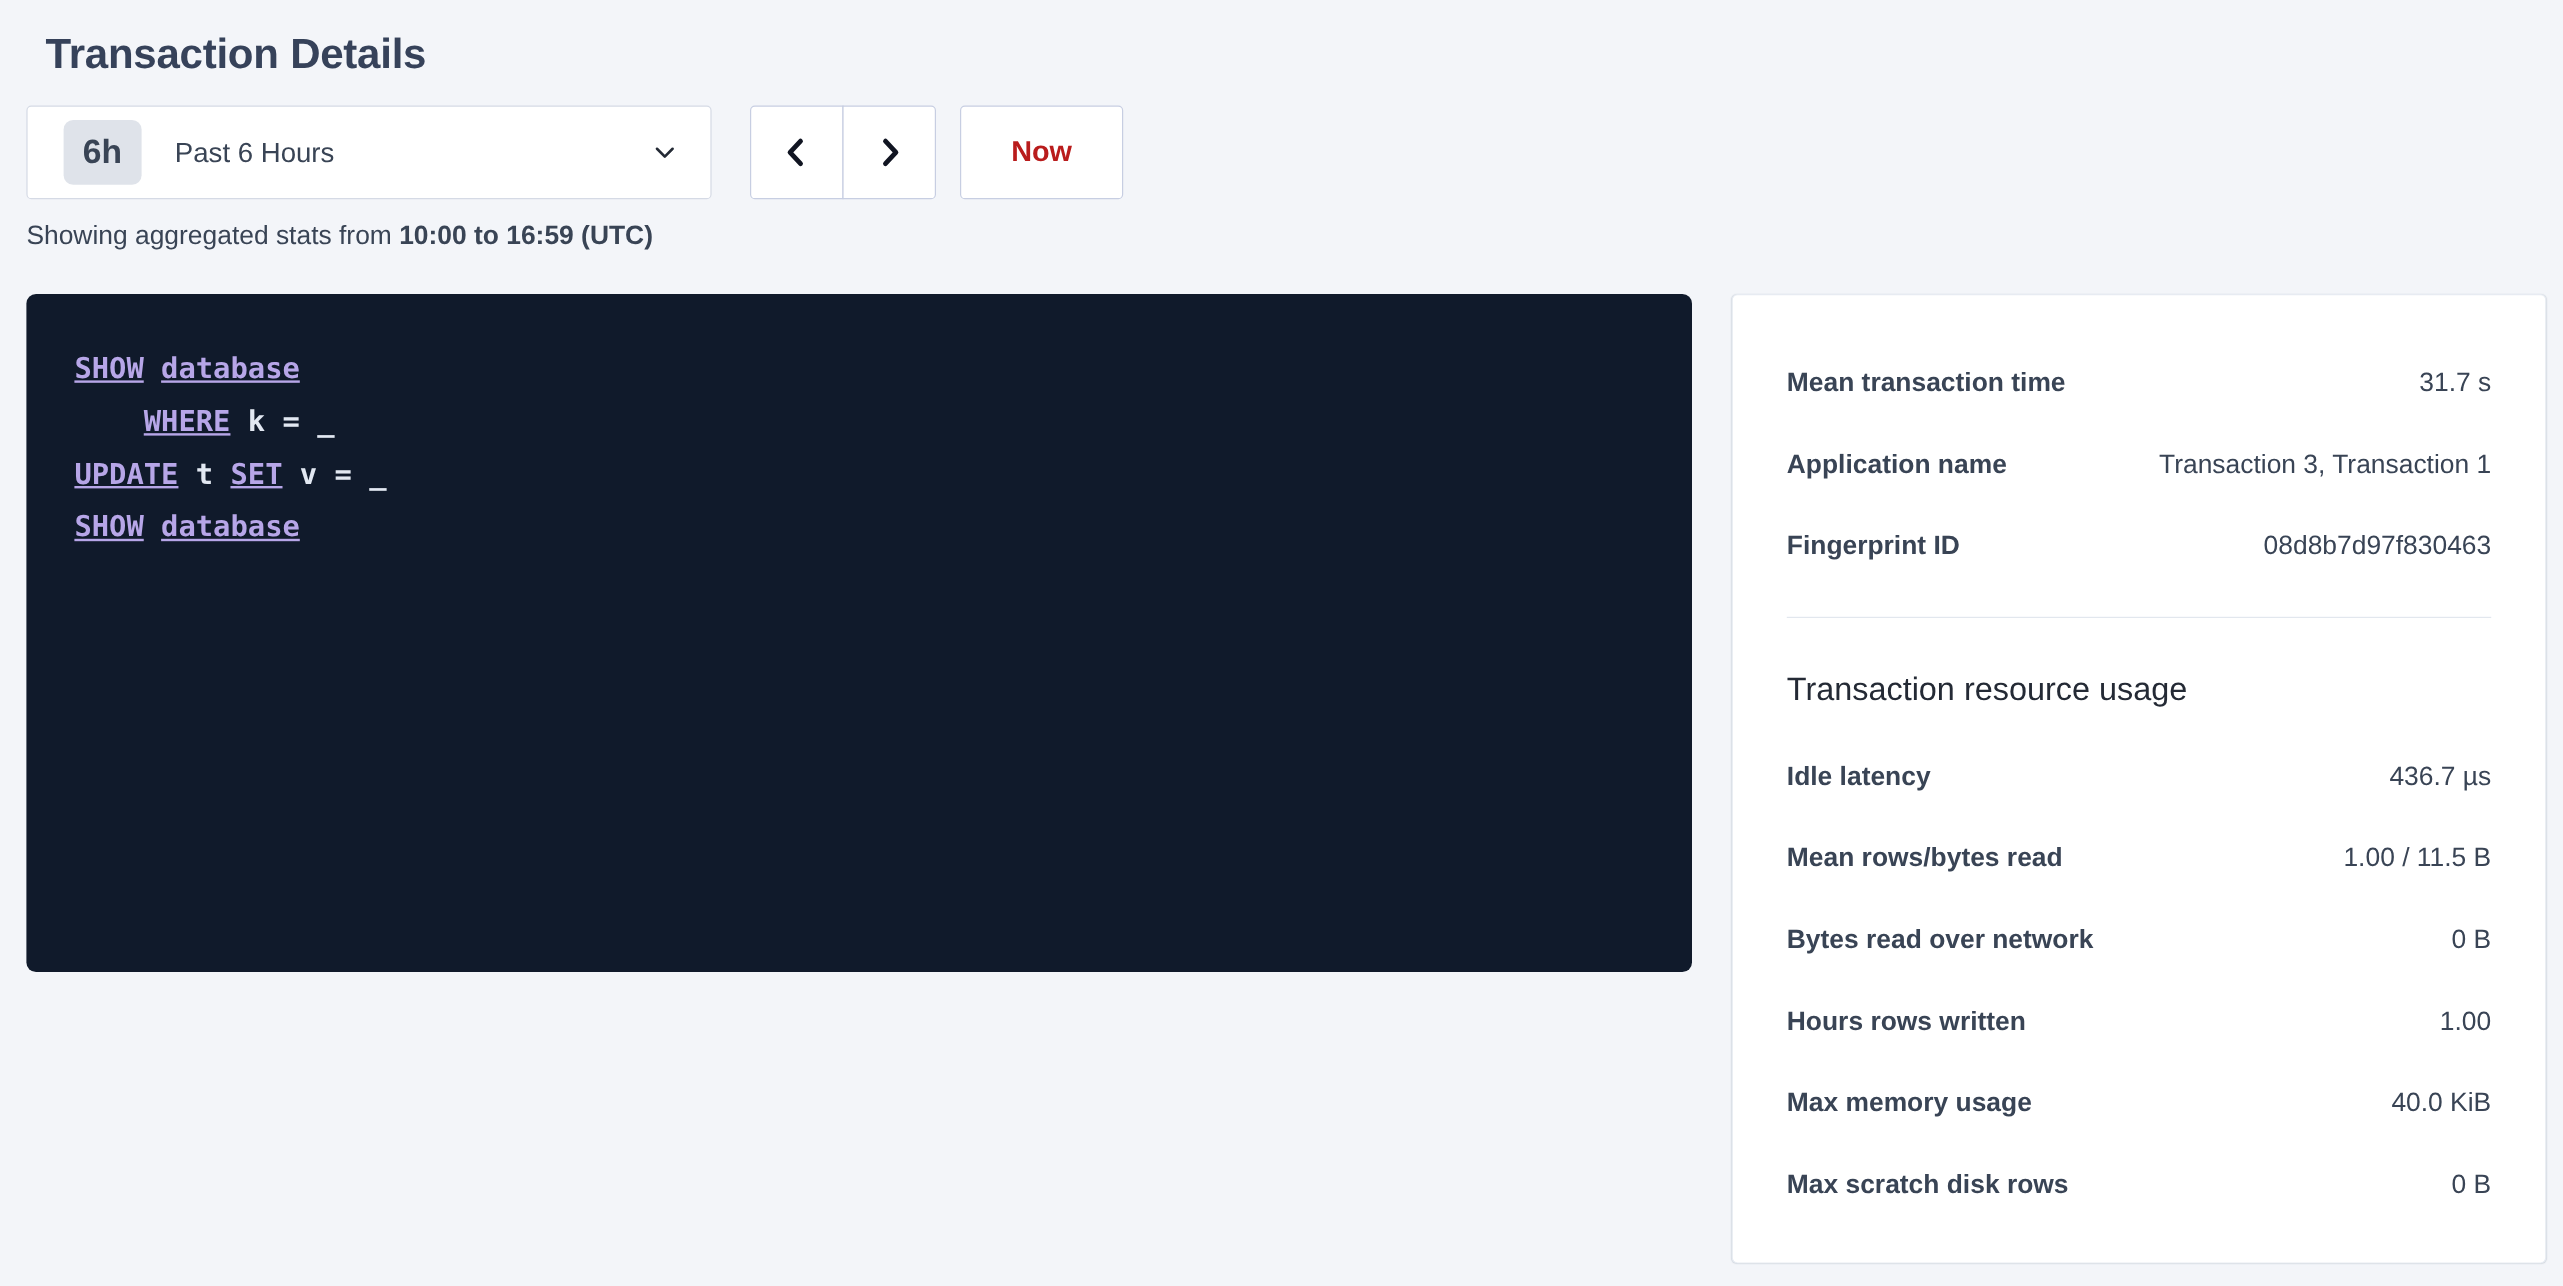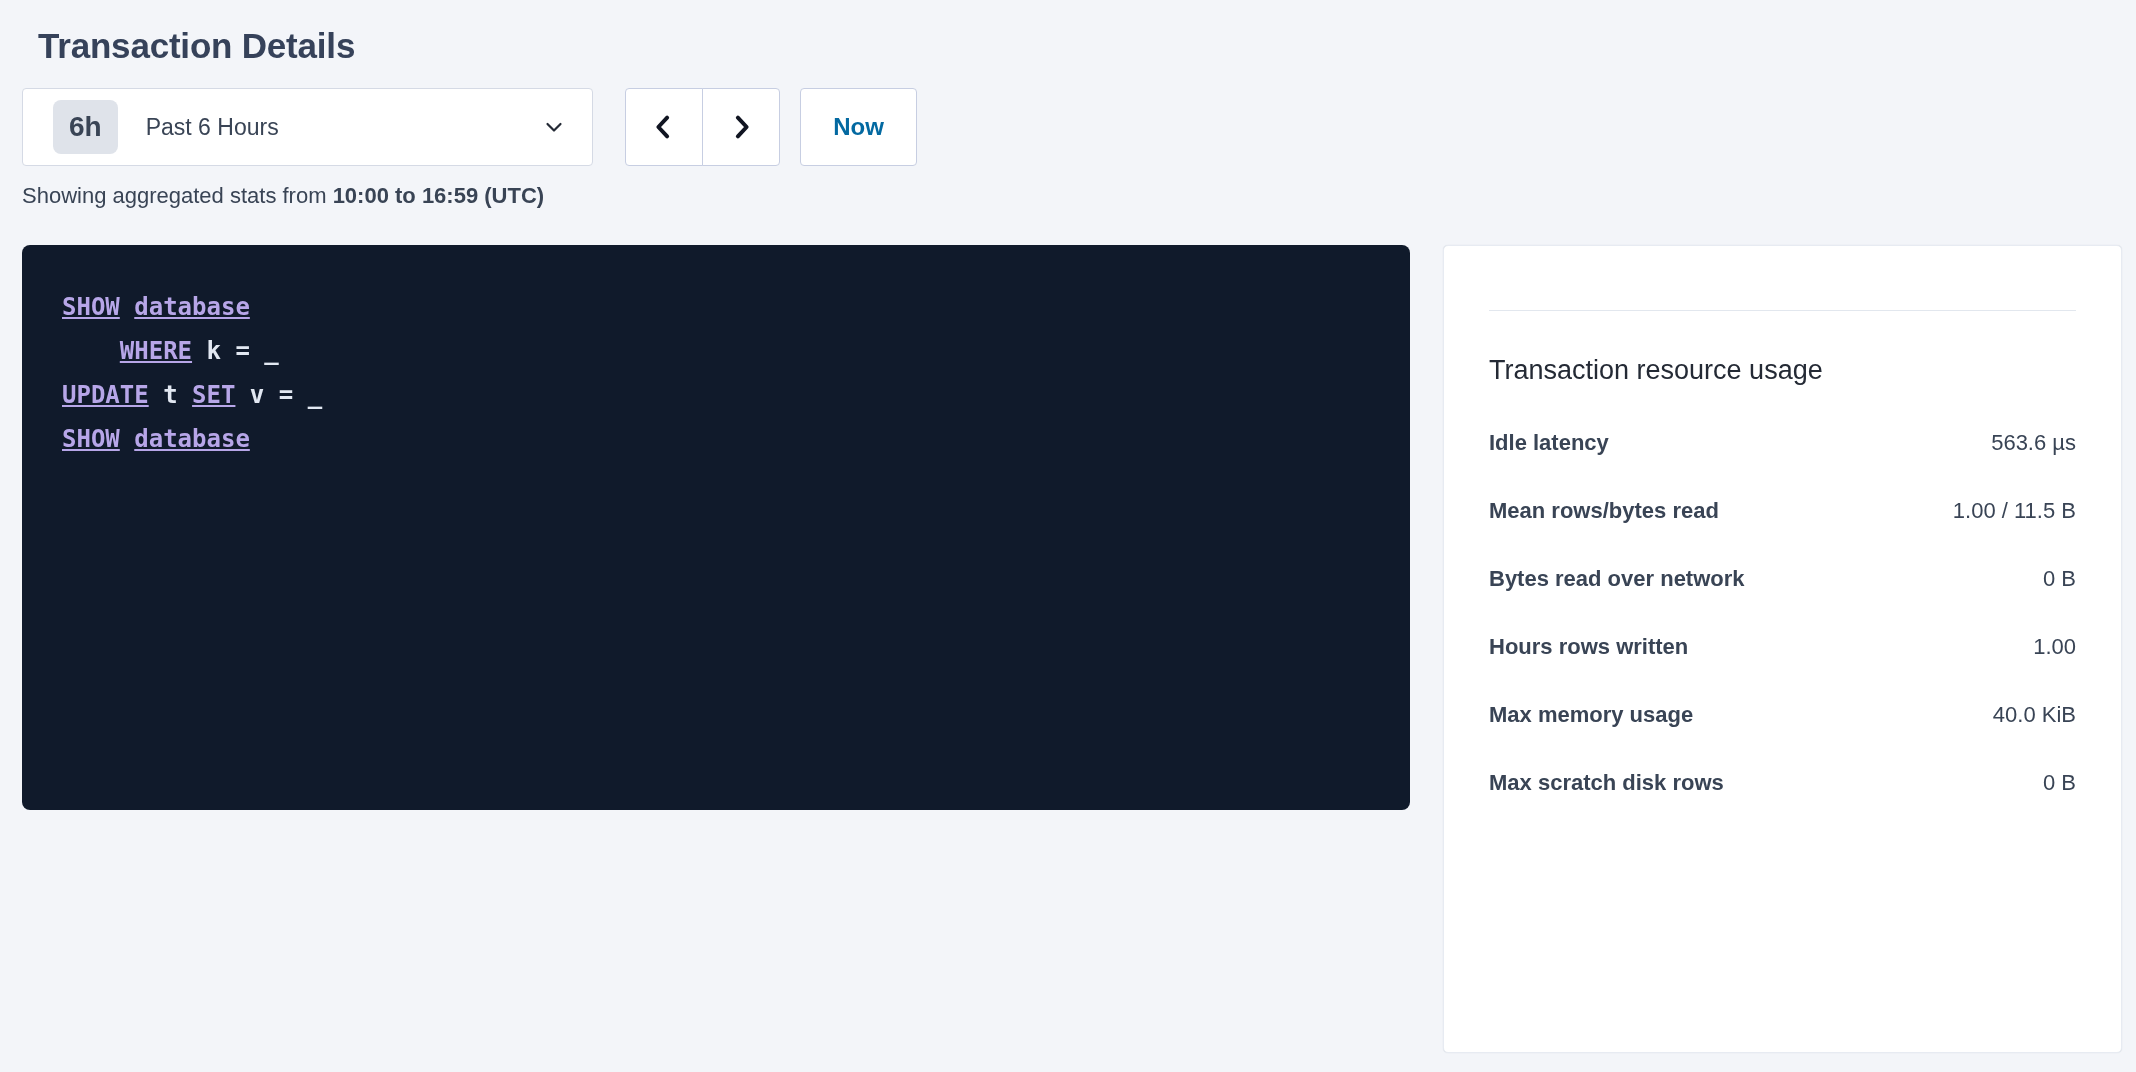--- a/index.html
+++ b/index.html
@@ -53,9 +53,9 @@
   .nav-btn.next{border-radius:0 4px 4px 0;margin-left:-1px;}
 
   .now-btn{
-    margin-left:20px;width:117px;background:#fff;border:1px solid var(--border-btn);
+    margin-left:20px;width:136px;background:#fff;border:1px solid var(--border-btn);
     border-radius:4px;font-family:"Liberation Sans",sans-serif;
-    font-size:24px;font-weight:600;color:#0369a1;cursor:pointer;
+    font-size:24px;font-weight:600;color:#b91c1c;cursor:pointer;
     display:flex;align-items:center;justify-content:center;
   }
 

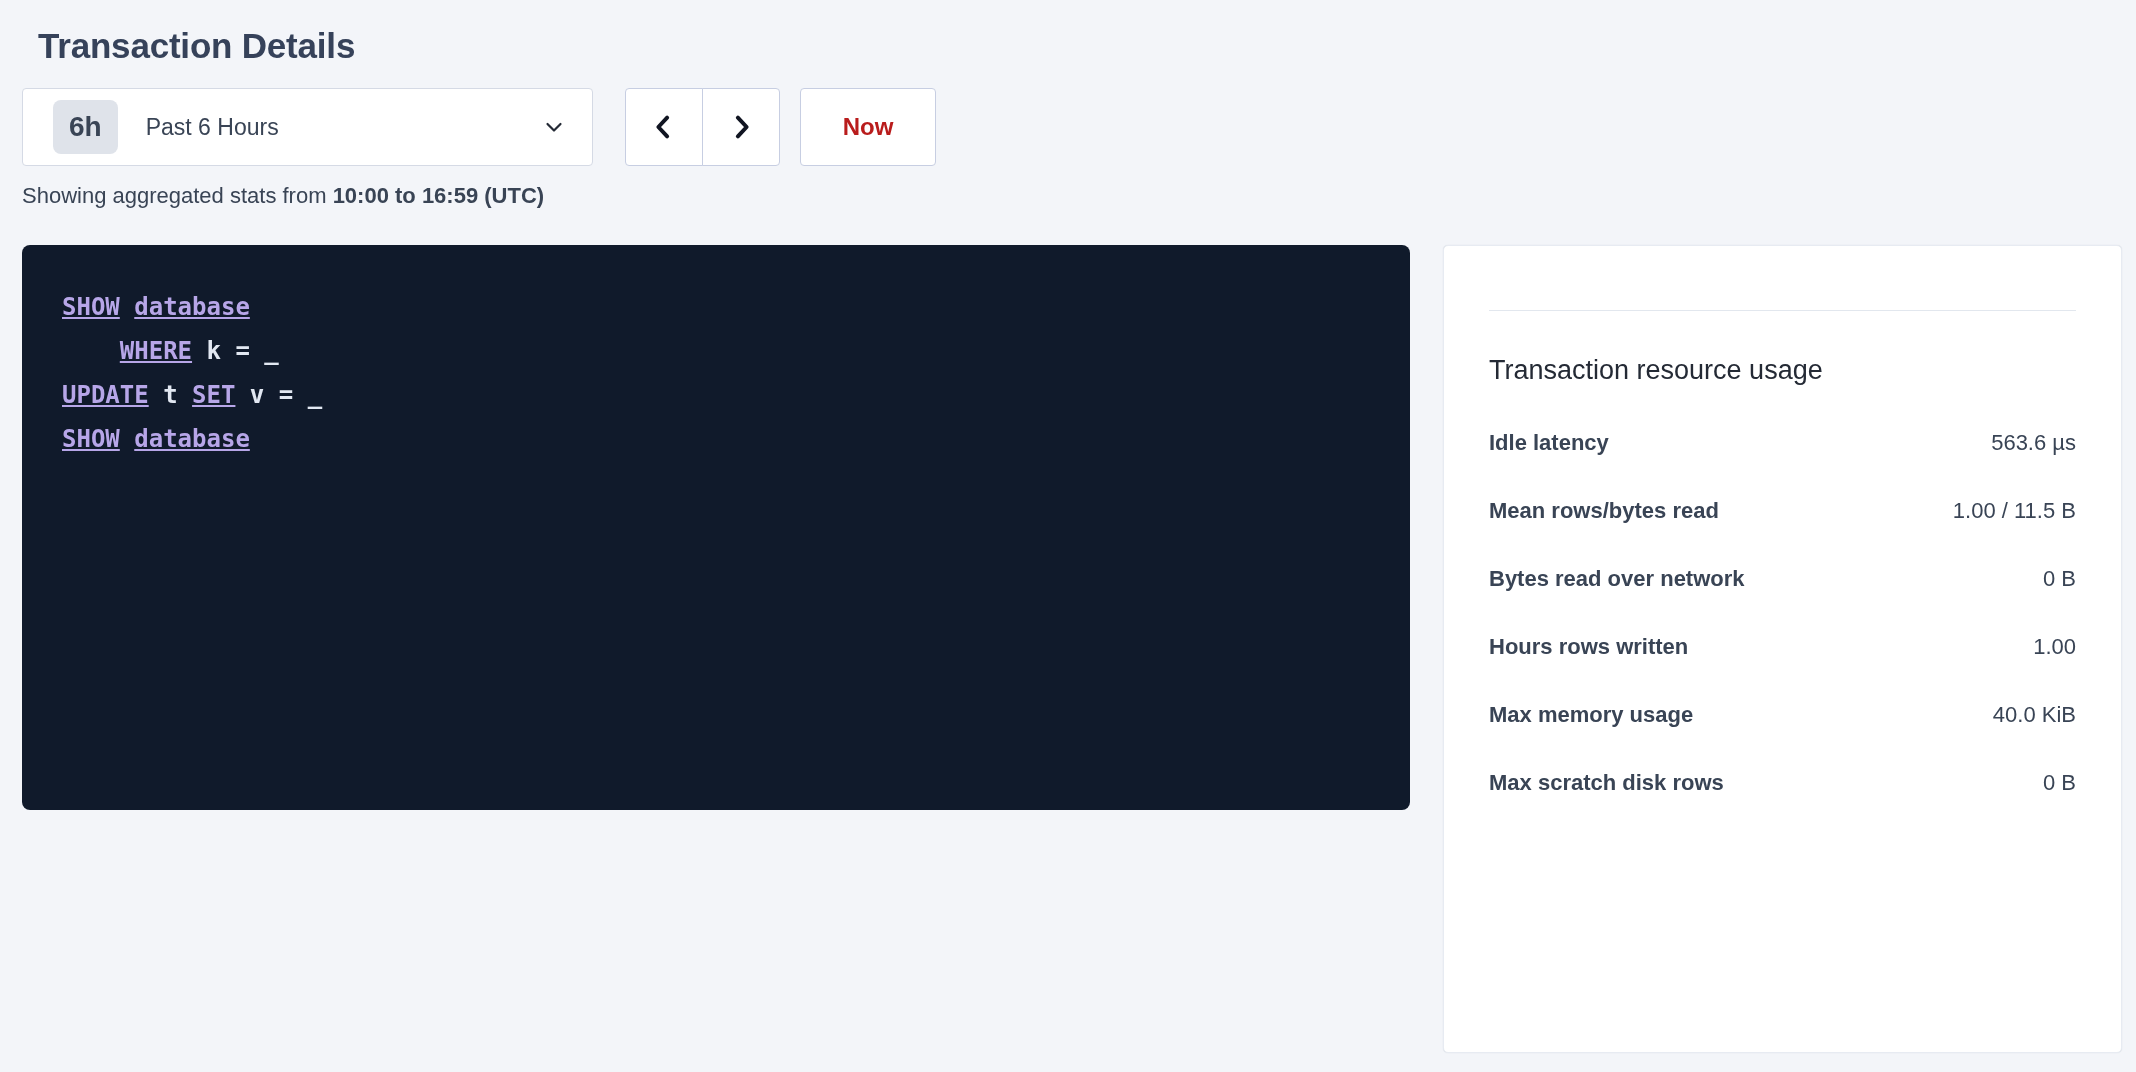--- a/index.html
+++ b/index.html
@@ -142,6 +142,20 @@
     </div>
 
   <div class="card">
+    <div class="summary-rows" id="summary-rows">
+        <div class="detail-row">
+          <span class="row-label">Mean transaction time</span>
+          <span class="row-value">31.7 s</span>
+        </div>
+        <div class="detail-row">
+          <span class="row-label">Application name</span>
+          <span class="row-value">Transaction 3, Transaction 1</span>
+        </div>
+        <div class="detail-row">
+          <span class="row-label">Fingerprint ID</span>
+          <span class="row-value">08d8b7d97f830463</span>
+        </div>
+      </div>
     <div class="divider"></div>
     <h2 class="usage-heading">Transaction resource usage</h2>
     <div class="usage-rows" id="usage-rows">

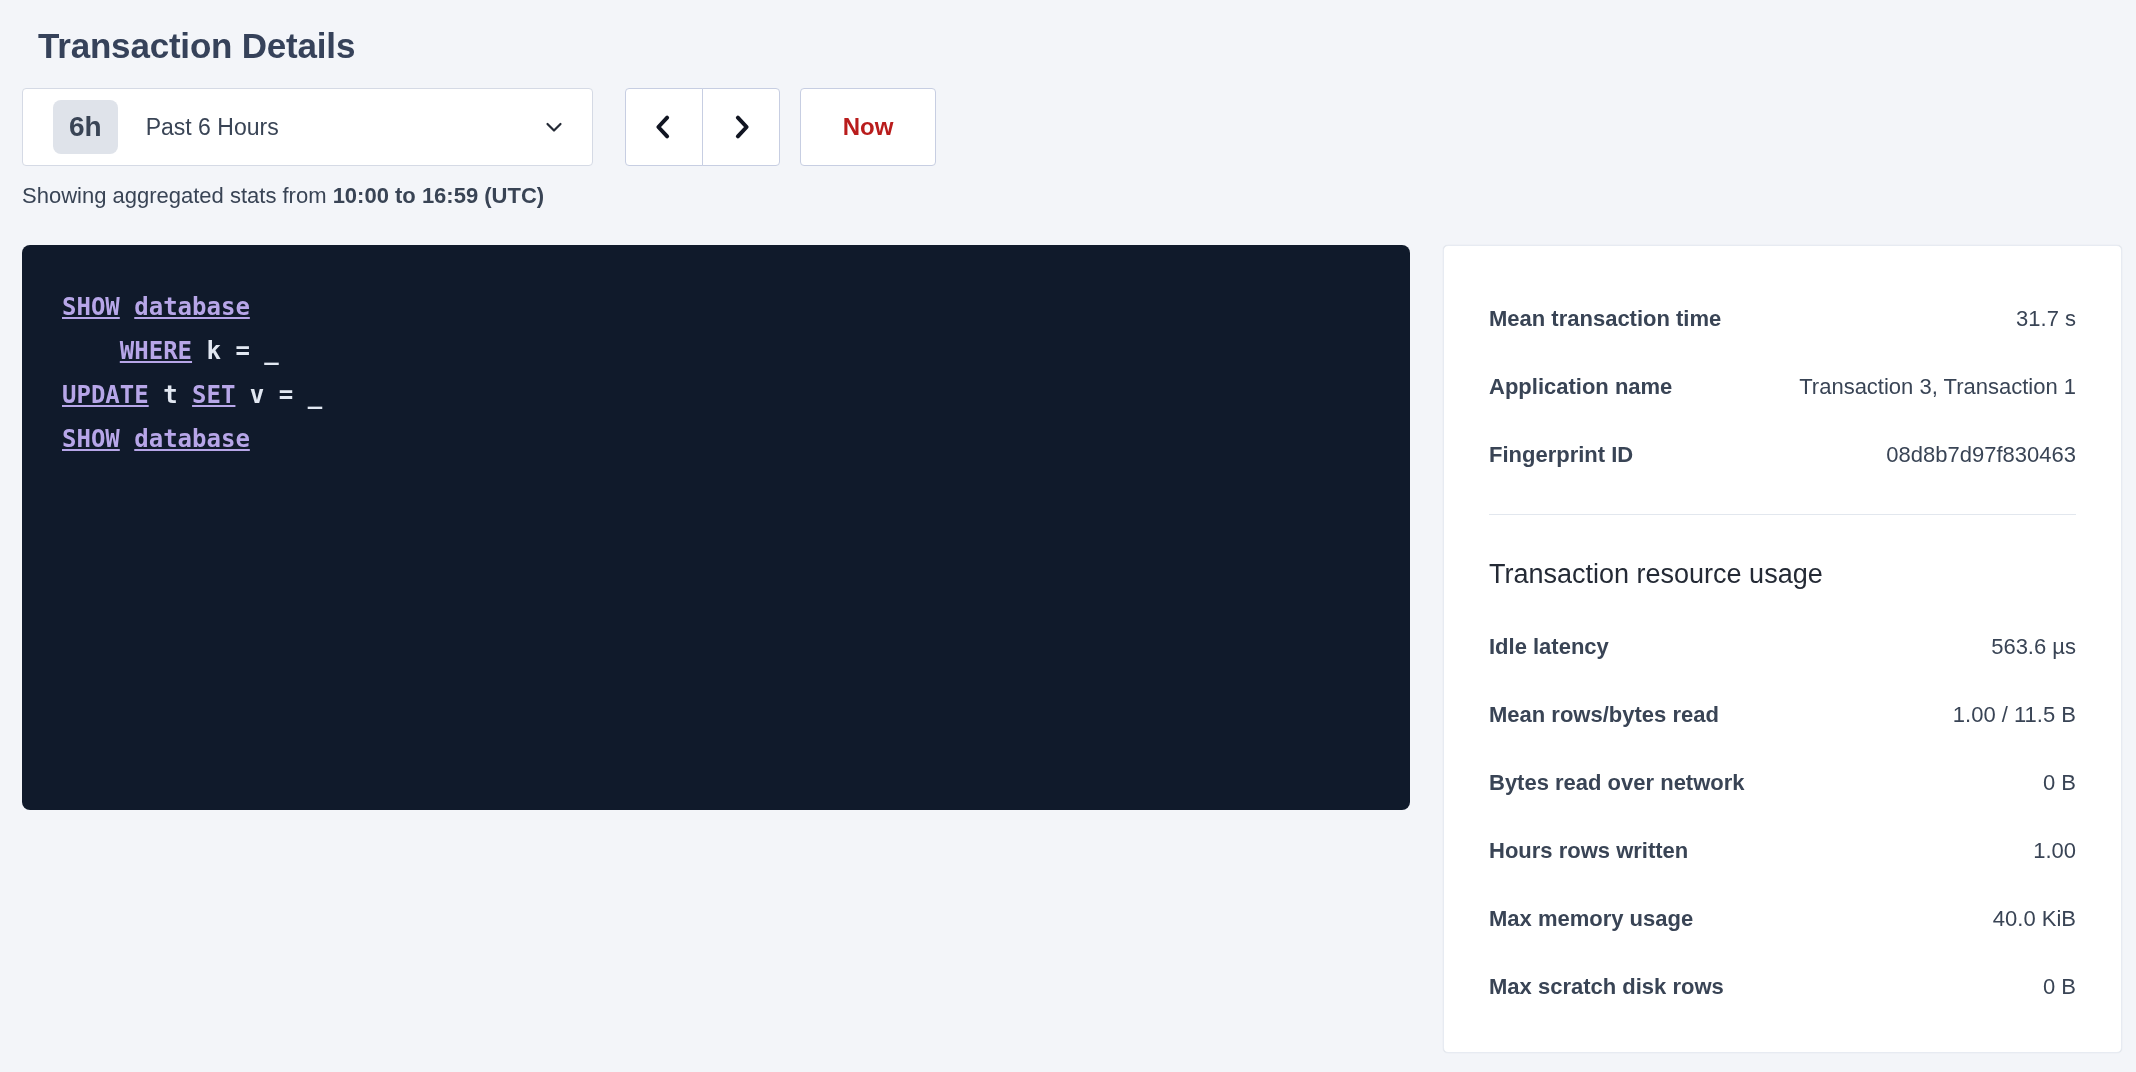--- a/index.html
+++ b/index.html
@@ -161,7 +161,7 @@
     <div class="usage-rows" id="usage-rows">
         <div class="detail-row">
           <span class="row-label">Idle latency</span>
-          <span class="row-value">563.6 µs</span>
+          <span class="row-value">436.7 µs</span>
         </div>
         <div class="detail-row">
           <span class="row-label">Mean rows/bytes read</span>

